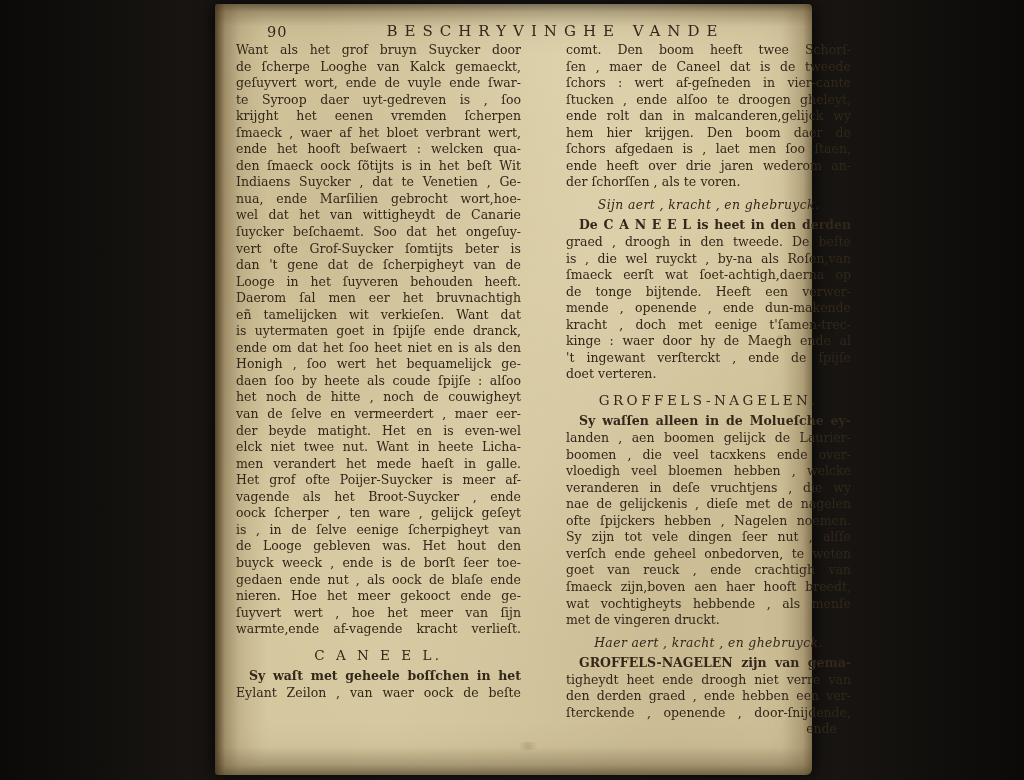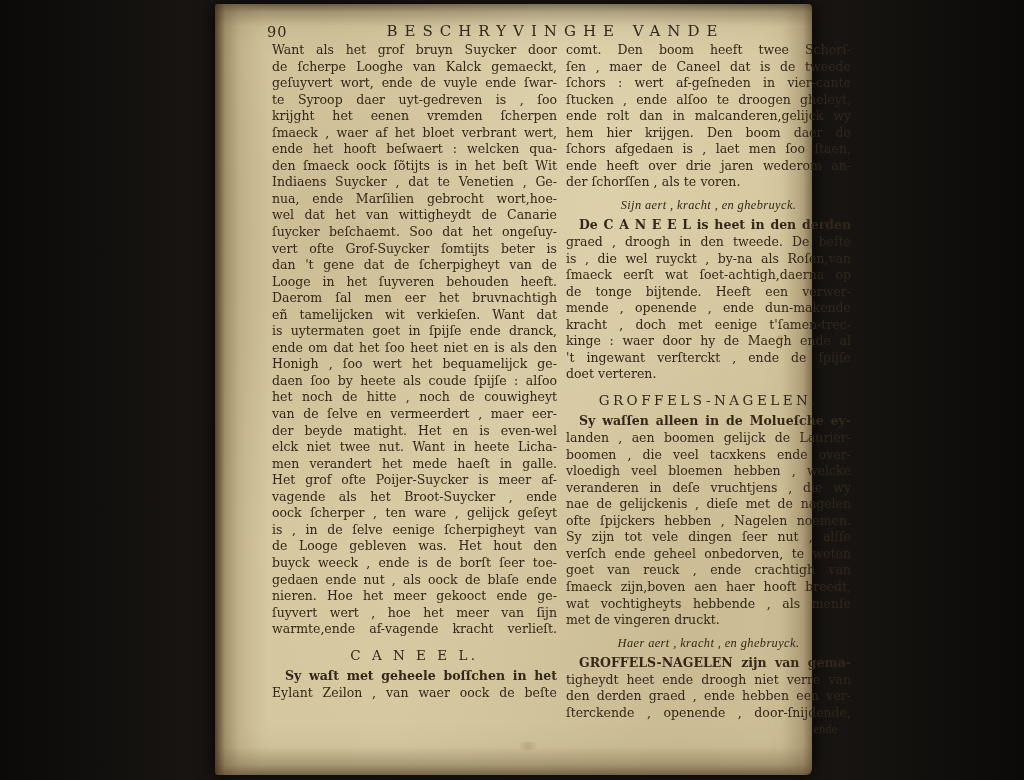--- a/index.html
+++ b/index.html
@@ -41,7 +41,7 @@
     font-size:12.5px;line-height:16.55px;
     text-rendering:optimizeLegibility;
   }
-  .col-left{left:21px;margin-left:36px;}
+  .col-left{left:21px;}
   .col-right{left:311px;margin-left:40px;}
   .line{
     height:16.55px;overflow:hidden;

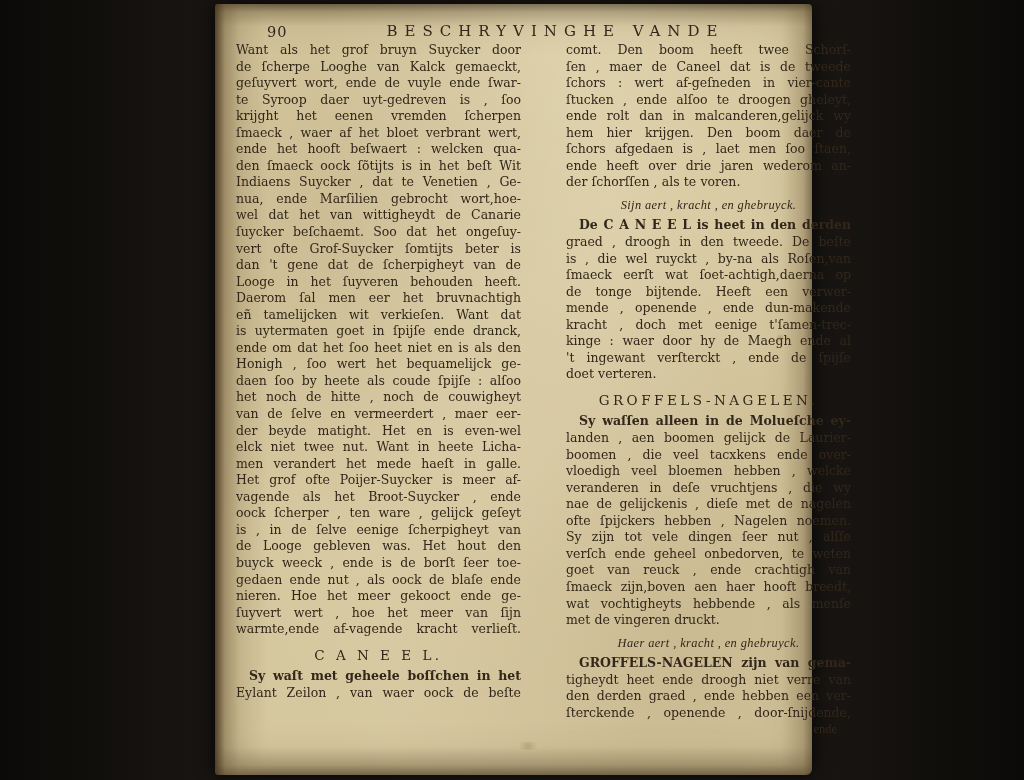--- a/index.html
+++ b/index.html
@@ -56,7 +56,7 @@
   }
   .iheading{
     text-align:center;font-style:italic;font-size:12.4px;
-    margin:6px 0 4px;letter-spacing:.4px;white-space:nowrap;font-family:Liberation Serif, serif;
+    margin:6px 0 4px;letter-spacing:.4px;white-space:nowrap;
   }
   .catchword{text-align:right;padding-right:14px;line-height:16.55px;font-family:Liberation Serif, serif;}
   .stain-a{

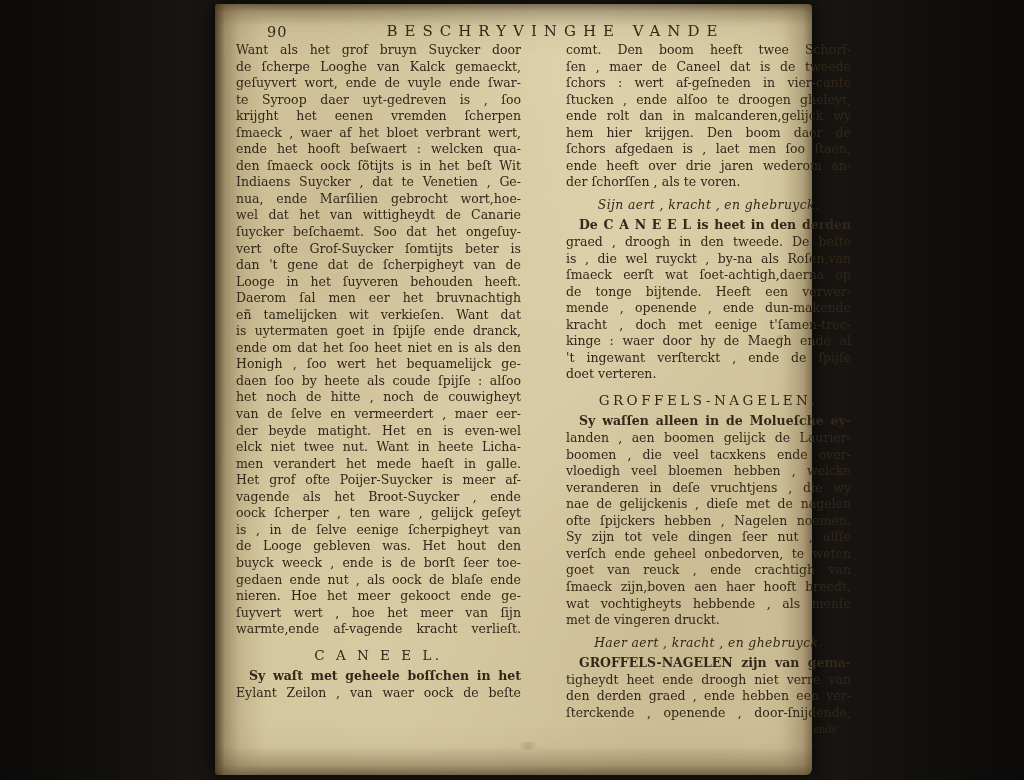--- a/index.html
+++ b/index.html
@@ -58,7 +58,7 @@
     text-align:center;font-style:italic;font-size:12.4px;
     margin:6px 0 4px;letter-spacing:.4px;white-space:nowrap;
   }
-  .catchword{text-align:right;padding-right:14px;line-height:16.55px;font-family:Liberation Serif, serif;}
+  .catchword{text-align:right;padding-right:14px;line-height:16.55px;}
   .stain-a{
     position:absolute;left:560px;top:330px;width:10px;height:8px;border-radius:50%;
     background:radial-gradient(circle, rgba(140,90,40,.35), transparent 70%);

